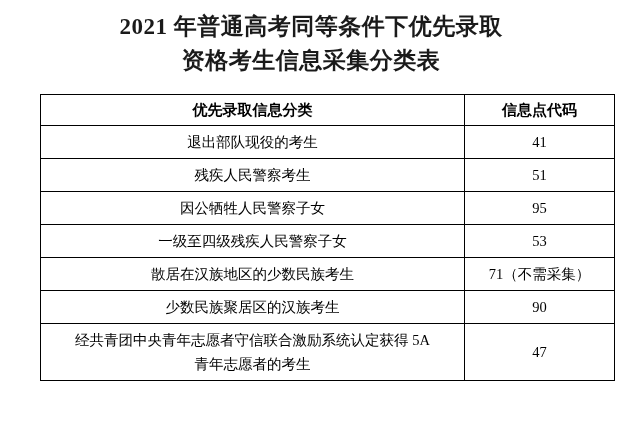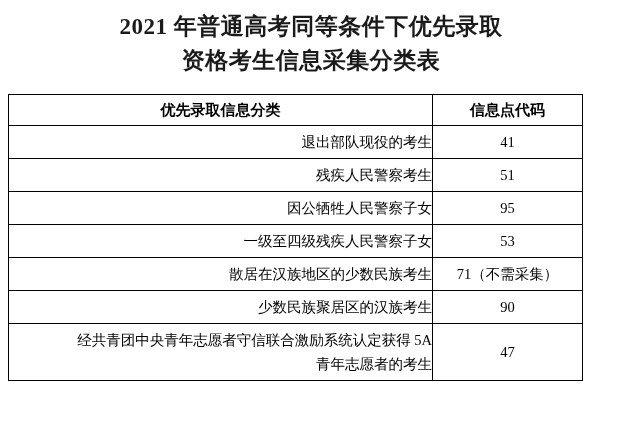--- a/index.html
+++ b/index.html
@@ -33,7 +33,7 @@
     display: block;
   }
   .table-wrap {
-    margin: 16px 24px 0 8px;
+    margin: 16px 24px 0 40px;
   }
   table.info-table {
     width: 574px;

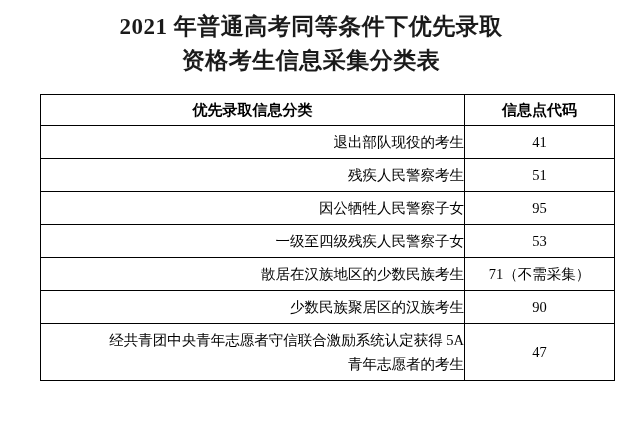--- a/index.html
+++ b/index.html
@@ -63,7 +63,7 @@
   td.cat-cell {
     height: 32px;
     padding-left: 10px;
-    text-align: right;
+    text-align: center;
     vertical-align: middle;
   }
   td.code-cell {

